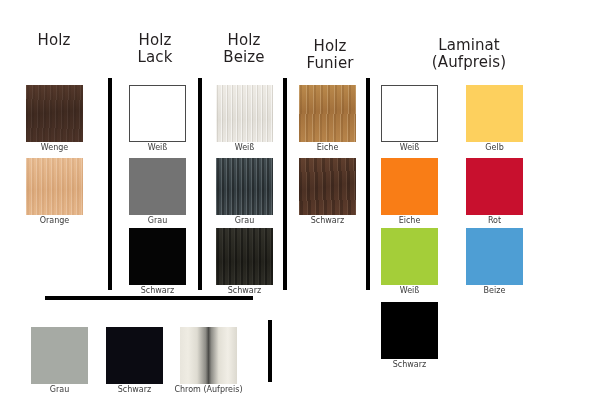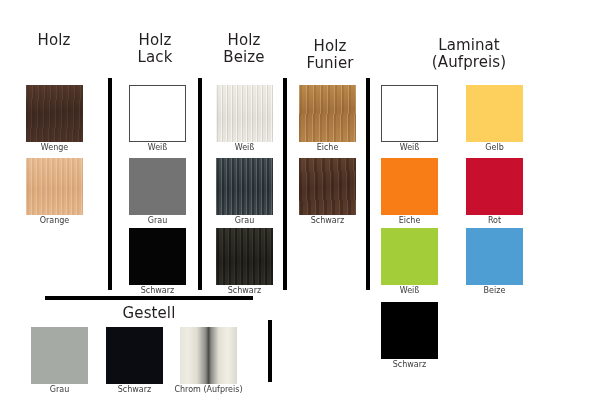--- a/index.html
+++ b/index.html
@@ -229,7 +229,6 @@
     <div class="chip-label">Beize</div>
   </div>
 
-  <div class="col-title" style="left:89px; top:305px; width:120px; font-size:15px;">Gestell</div>
 
   <div class="cell" style="left:31px; top:327px;">
     <div class="chip" style="background:#a6aaa4;"></div>

